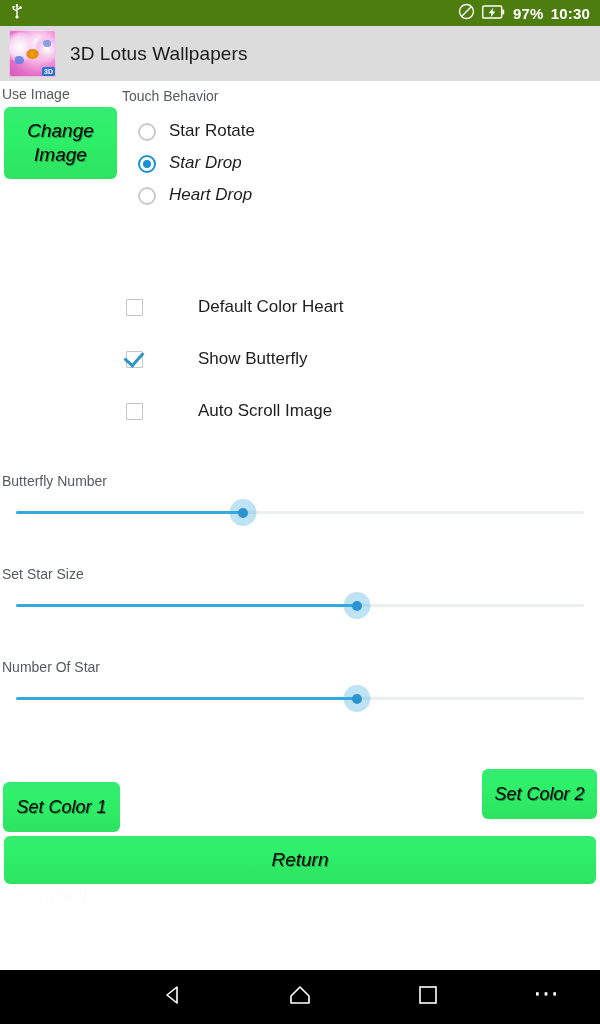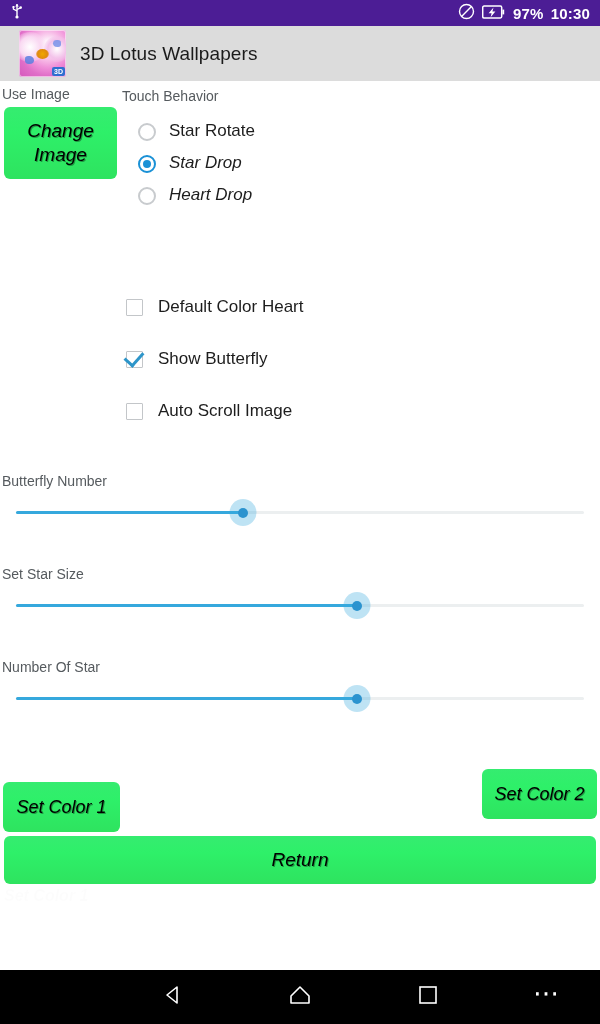--- a/index.html
+++ b/index.html
@@ -14,7 +14,7 @@
   
   .statusbar {
     position:absolute; left:0; top:0; width:600px; height:26px;
-    background:#4c1d95; color:#fff;
+    background:#4d7c0f; color:#fff;
     display:flex; align-items:center;
   }
   .sb-left { display:flex; align-items:center; padding-left:10px; gap:8px; }

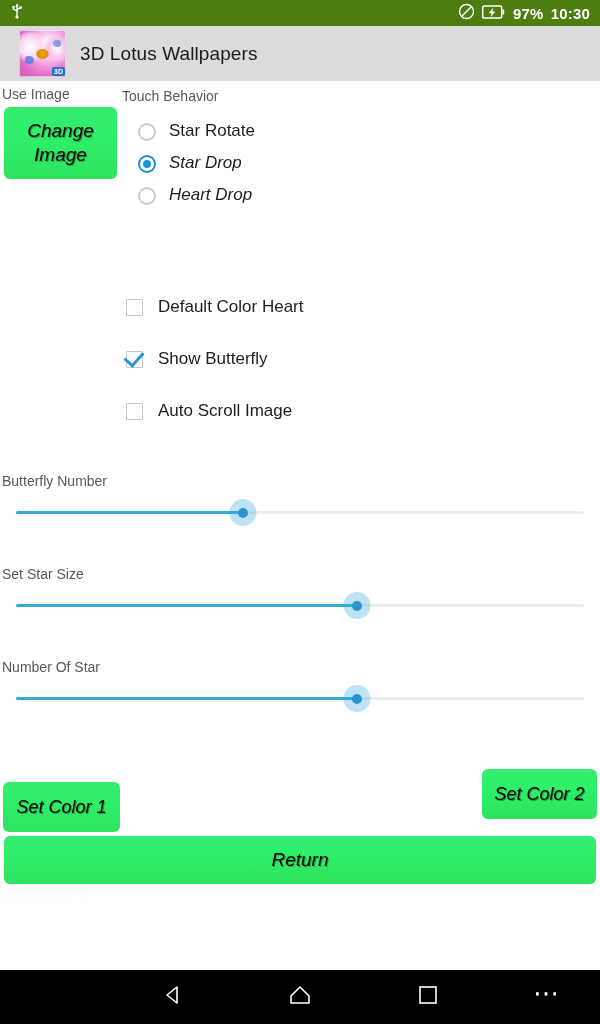--- a/index.html
+++ b/index.html
@@ -29,7 +29,7 @@
   .appbar {
     position:absolute; left:0; top:26px; width:600px; height:55px;
     background:#dcdcdc;
-    display:flex; align-items:center; padding-left:19px;
+    display:flex; align-items:center; padding-left:9px;
   }
   .app-icon {
     width:47px; height:47px; border-radius:3px; position:relative;

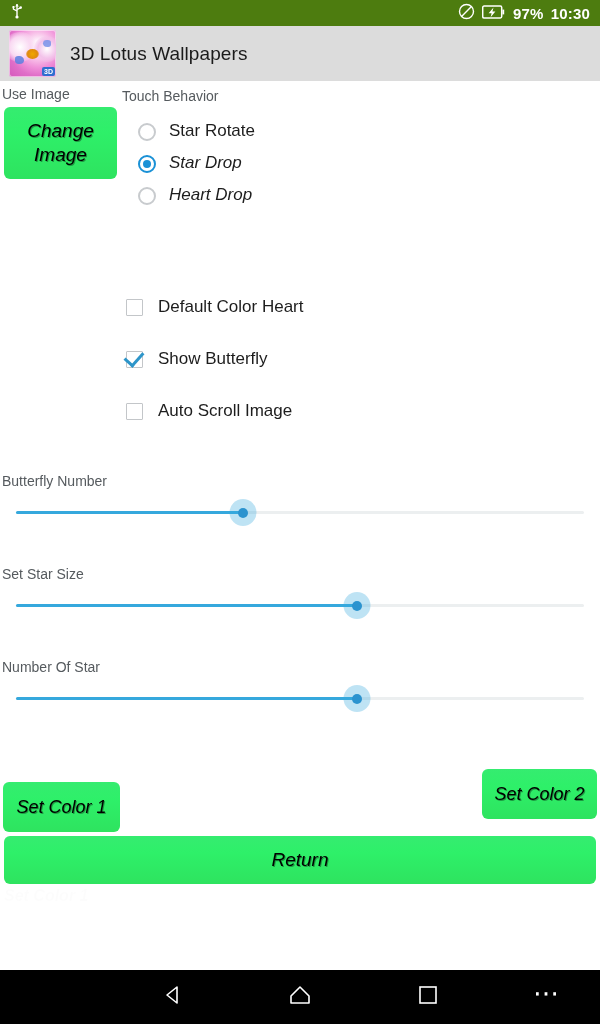--- a/index.html
+++ b/index.html
@@ -107,7 +107,7 @@
   .radio-label { margin-left:13px; font-size:17px; color:#1d1d1d; }
 
   .check-group { position:absolute; left:126px; top:200px; }
-  .check-row { display:flex; align-items:center; height:52px; }
+  .check-row { display:flex; align-items:center; height:52px;gap:40px; }
   .checkbox {
     width:17px; height:17px; border:1.5px solid #c3c6c9; background:#fff;
     flex:0 0 auto; position:relative; border-radius:1px;

